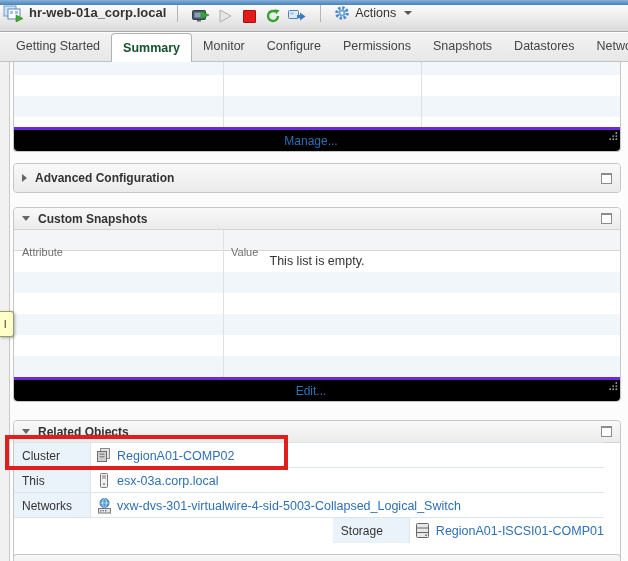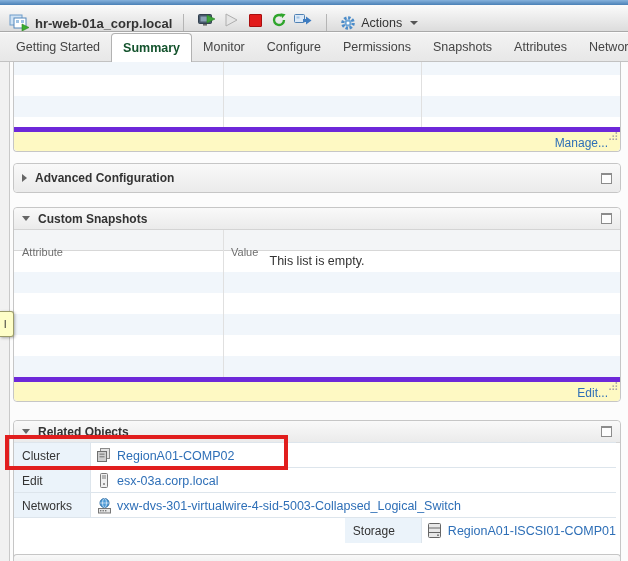--- a/index.html
+++ b/index.html
@@ -13,7 +13,7 @@
     background:linear-gradient(180deg,#86b2dc 0%,#4a80b6 100%);}
   .toolbar{position:absolute;left:0;top:5px;width:628px;height:27px;
     background:linear-gradient(180deg,#fbfbfb 0%,#dcdcdc 100%);
-    border-bottom:1px solid #a9a9a9;display:flex;align-items:flex-end;padding-left:9px;box-sizing:border-box;}
+    border-bottom:1px solid #a9a9a9;display:flex;align-items:flex-start;padding-left:3px;box-sizing:border-box;}
   .vm-title{font-size:13px;font-weight:bold;color:#333;margin-left:5px;white-space:nowrap;}
   .tb-sep{width:1px;height:17px;background:#b5b5b5;margin:0 11px;flex:none;}
   .tb-btn{display:flex;align-items:center;justify-content:center;width:24px;height:22px;flex:none;cursor:default;}

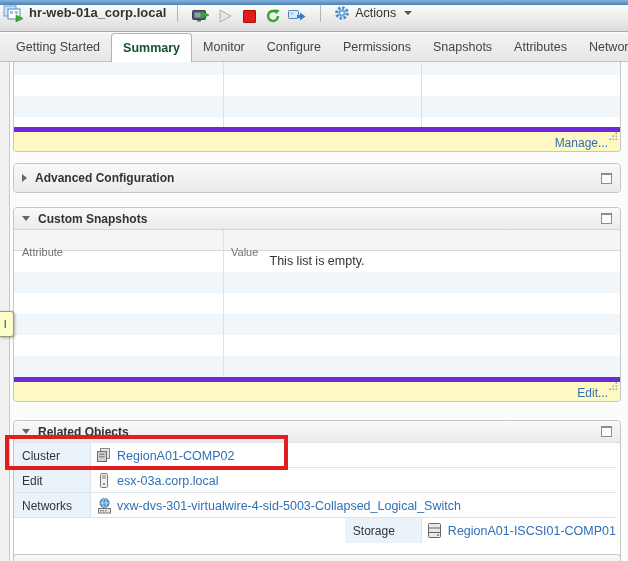--- a/index.html
+++ b/index.html
@@ -24,7 +24,7 @@
   
   .tabbar{position:absolute;left:0;top:33px;width:628px;height:29px;
     background:linear-gradient(180deg,#f3f3f3 0%,#e7e7e7 100%);
-    border-bottom:1px solid #c2c2c2;display:flex;align-items:center;padding-left:5px;box-sizing:border-box;white-space:nowrap;}
+    border-bottom:1px solid #c2c2c2;display:flex;align-items:flex-start;padding-left:5px;box-sizing:border-box;white-space:nowrap;}
   .tab{font-size:12.5px;color:#444;padding:0 11px;line-height:27px;height:27px;cursor:default;}
   .tab.active{background:#fff;border:1px solid #b2b2b2;border-bottom:none;border-radius:4px 4px 0 0;
     font-weight:bold;color:#14532d;line-height:28px;height:29px;margin-bottom:-1px;}

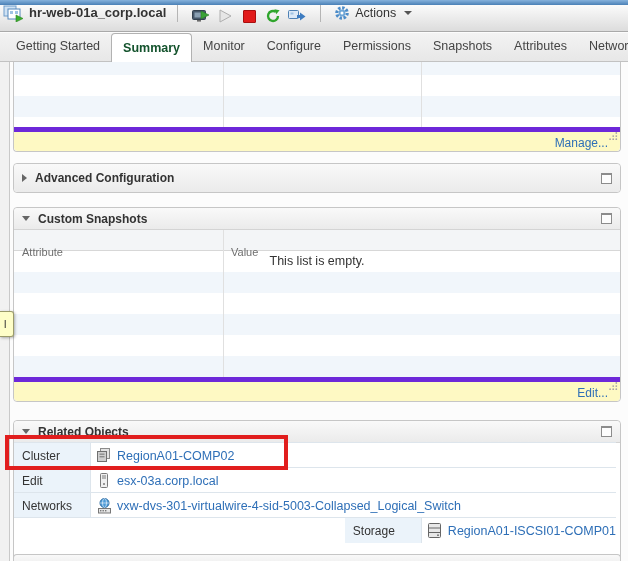--- a/index.html
+++ b/index.html
@@ -142,7 +142,7 @@
   <span class="tab">Configure</span>
   <span class="tab">Permissions</span>
   <span class="tab">Snapshots</span>
-  <span class="tab">Attributes</span>
+  <span class="tab">Datastores</span>
   <span class="tab">Networks</span>
 
 </div>

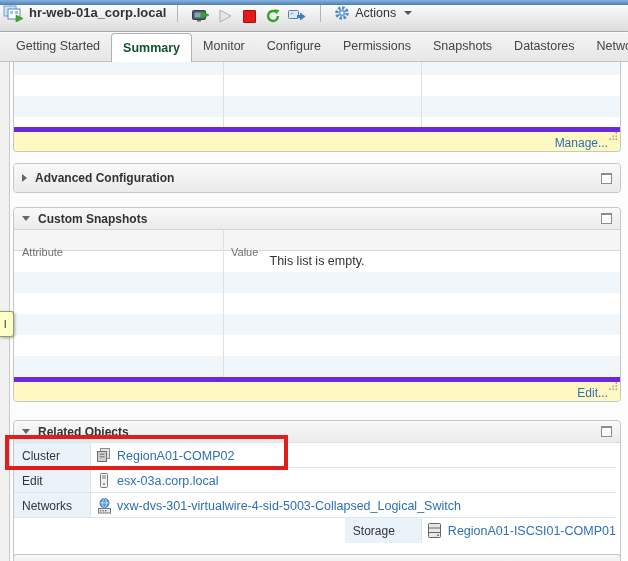--- a/index.html
+++ b/index.html
@@ -38,8 +38,8 @@
   .tri-right{width:0;height:0;border-top:4px solid transparent;border-bottom:4px solid transparent;border-left:5px solid #666;flex:none;}
   .tri-down{width:0;height:0;border-left:4px solid transparent;border-right:4px solid transparent;border-top:5px solid #666;flex:none;}
   .max-box{width:9px;height:8px;border:1px solid #8c8c8c;border-top:2px solid #8c8c8c;background:#fdfdfd;flex:none;}
-  .portlet-footer{position:absolute;left:0;right:0;bottom:0;height:24px;background:#fef9c3;border-top:5px solid #6d28d9;
-    border-radius:0 0 4px 4px;text-align:right;line-height:23px;padding-right:12px;box-sizing:border-box;}
+  .portlet-footer{position:absolute;left:0;right:0;bottom:0;height:24px;background:#000000;border-top:3px solid #6d28d9;
+    border-radius:0 0 4px 4px;text-align:center;line-height:23px;padding-right:12px;box-sizing:border-box;}
   a.blue-link{color:#2e6fb7;text-decoration:none;font-size:12px;cursor:pointer;}
   .grip{position:absolute;right:2px;bottom:2px;}
   .stripe{position:absolute;left:0;right:0;}

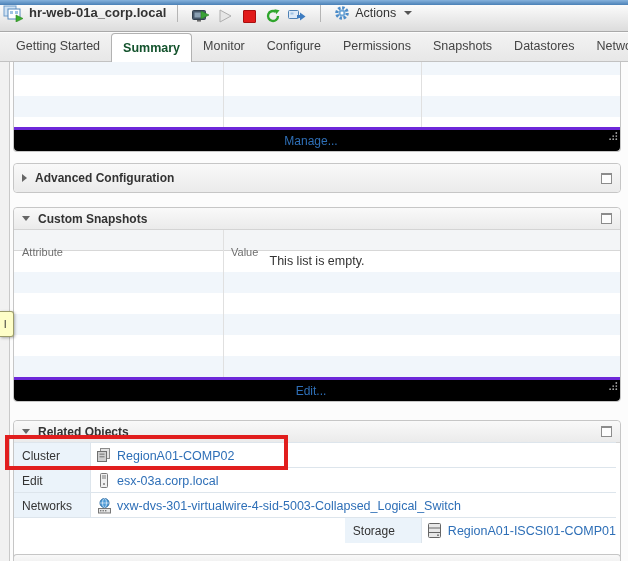--- a/index.html
+++ b/index.html
@@ -57,7 +57,7 @@
   .ca-empty{position:absolute;left:0;right:0;top:43px;height:21px;line-height:21px;text-align:center;color:#333;font-size:12.5px;}
   
   .panel-ro{top:420px;height:158px;}
-  .ro-row{position:absolute;left:0;right:4px;height:25px;border-top:1px solid #dde5ec;display:flex;align-items:center;}
+  .ro-row{position:absolute;left:0;right:16px;height:25px;border-top:1px solid #dde5ec;display:flex;align-items:center;}
   .ro-label{width:77px;align-self:stretch;background:#ebf3fa;border-right:1px solid #dde5ec;
     display:flex;align-items:center;padding-left:8px;box-sizing:border-box;color:#333;font-size:12px;flex:none;}
   .ro-icon{width:26px;display:flex;justify-content:center;flex:none;}

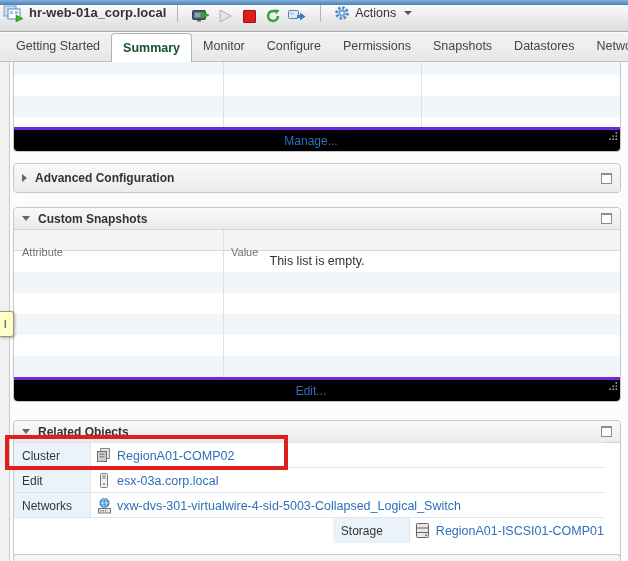--- a/index.html
+++ b/index.html
@@ -233,7 +233,7 @@
   </div>
 
   <div class="ro-row" style="top:46px;">
-    <span class="ro-label">Edit</span>
+    <span class="ro-label">This</span>
     <span class="ro-icon">
       <svg width="10" height="15" viewBox="0 0 10 15">
         <rect x="1.5" y="0.5" width="7" height="14" rx="1" fill="#f0f0f0" stroke="#7a7a7a"></rect>

